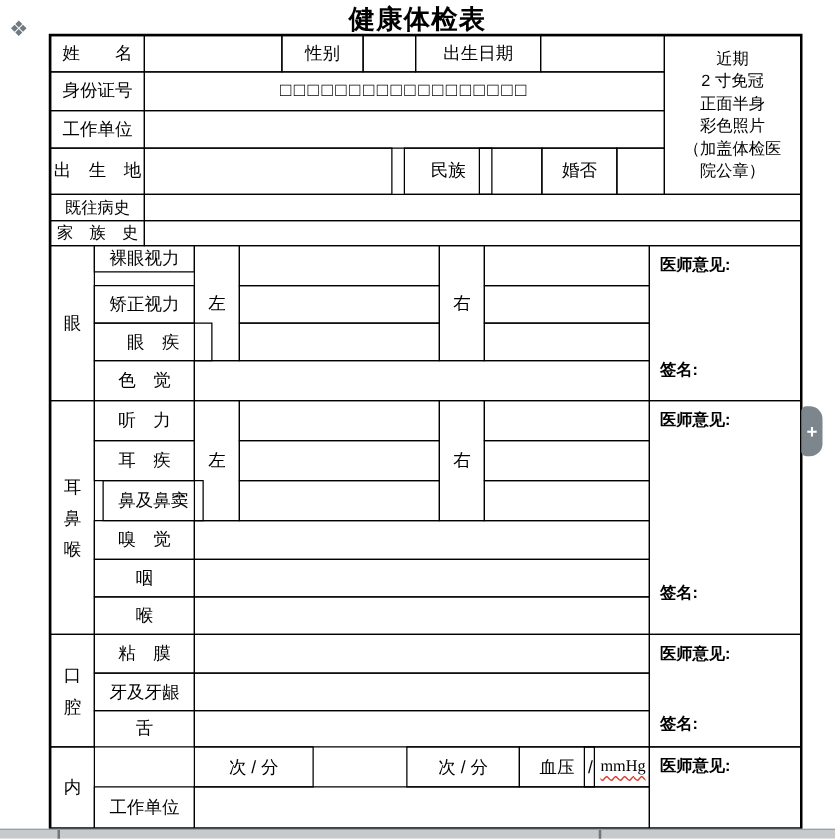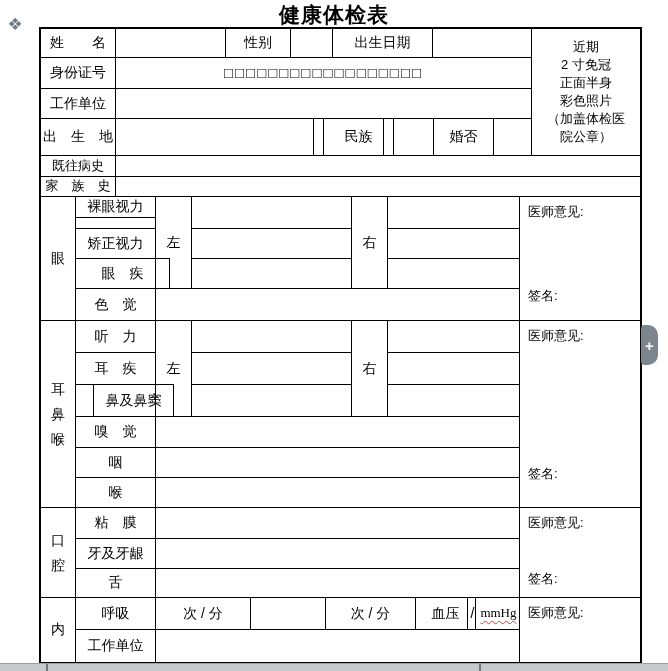--- a/index.html
+++ b/index.html
@@ -14,7 +14,7 @@
   .small{font-size:13px;}
   .photo{flex-direction:column;justify-content:center;font-size:13px;line-height:18px;}
   .vstack{flex-direction:column;justify-content:center;line-height:25px;}
-  .doctor{justify-content:flex-start;align-items:flex-start;}
+  .doctor{justify-content:flex-start;align-items:flex-start;font-weight:bold;}
   .doctor .dlabel{position:absolute;left:8px;top:8px;font-size:13px;}
   .doctor .slabel{position:absolute;left:8px;font-size:13px;}
   .boxes{letter-spacing:2px;font-size:15px;}

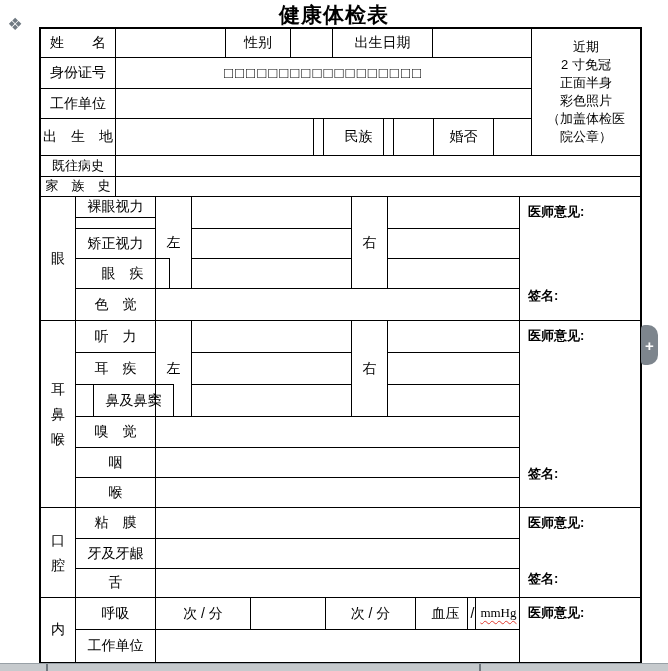--- a/index.html
+++ b/index.html
@@ -99,7 +99,7 @@
   </div>
   <div class="c" style="left:75px;top:320px;width:81px;height:33px">听　力</div>
   <div class="c" style="left:75px;top:352px;width:81px;height:33px">耳　疾</div>
-  <div class="c" style="left:93px;top:384px;width:81px;height:33px">鼻及鼻窦</div>
+  <div class="c" style="left:82px;top:384px;width:81px;height:33px">鼻及鼻窦</div>
   <div class="c" style="left:75px;top:416px;width:81px;height:32px">嗅　觉</div>
   <div class="c" style="left:75px;top:447px;width:81px;height:31px">咽</div>
   <div class="c" style="left:75px;top:477px;width:81px;height:31px">喉</div>

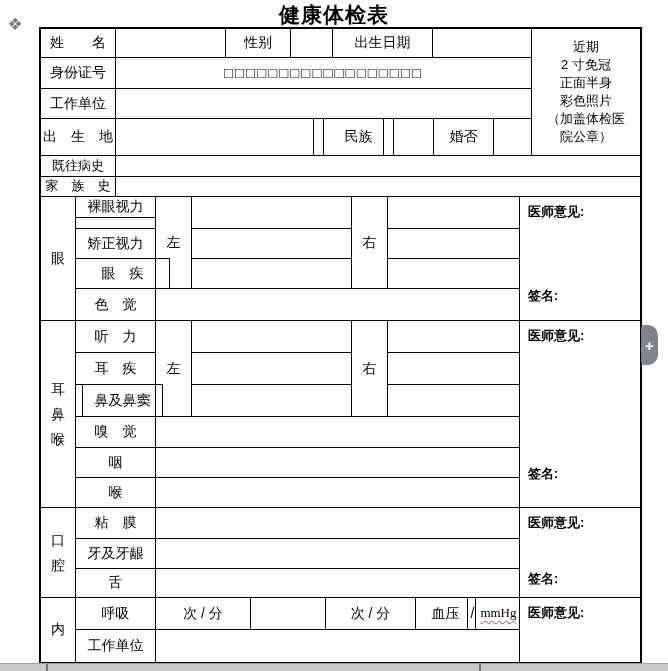--- a/index.html
+++ b/index.html
@@ -135,7 +135,6 @@
   </div>
 
   <div class="c" style="left:40px;top:597px;width:36px;height:66px">内</div>
-  <div class="c" style="left:75px;top:597px;width:81px;height:33px">呼吸</div>
   <div class="c" style="left:155px;top:597px;width:96px;height:33px">次 / 分</div>
   <div class="c" style="left:325px;top:597px;width:91px;height:33px">次 / 分</div>
   <div class="c" style="left:415px;top:597px;width:61px;height:33px">血压</div>

